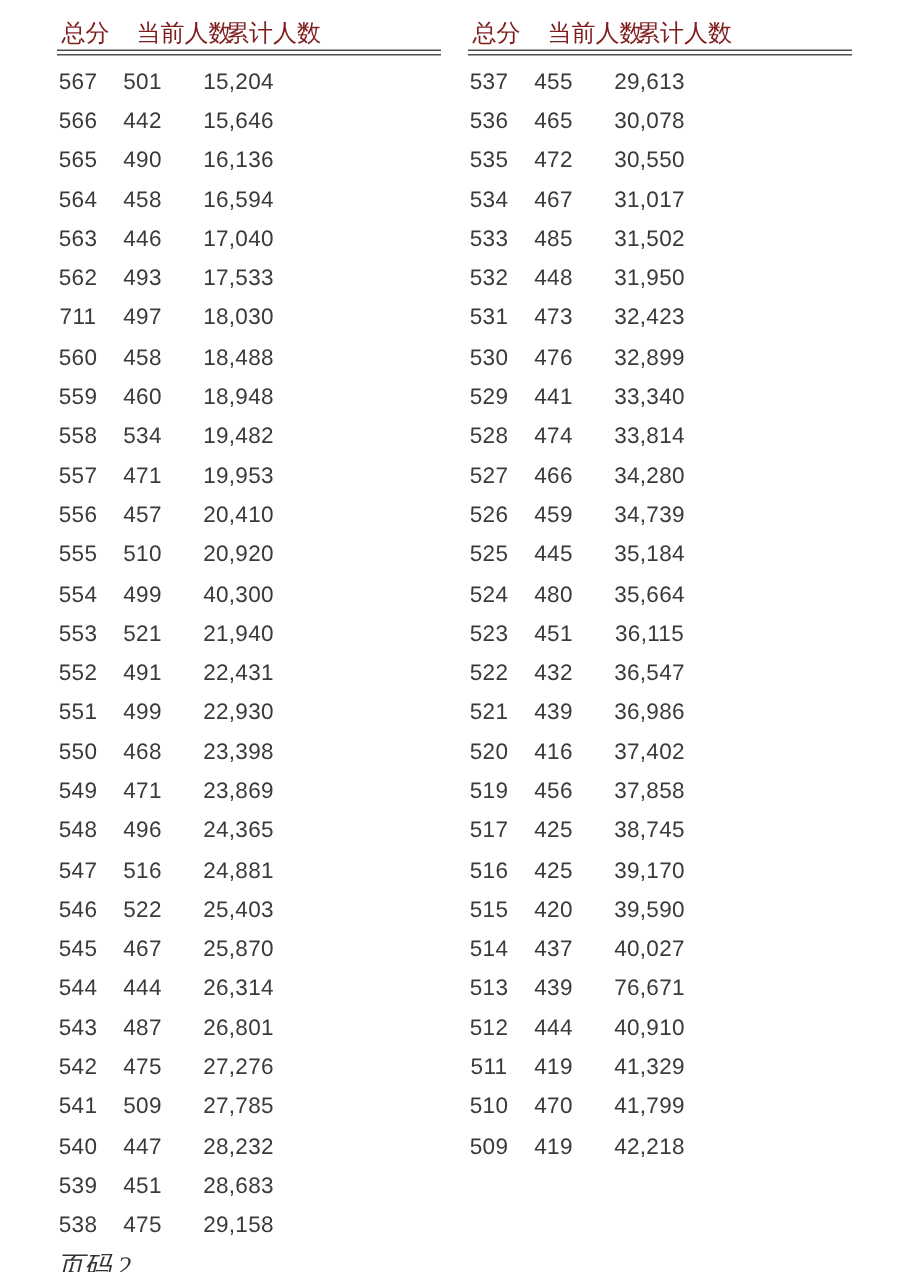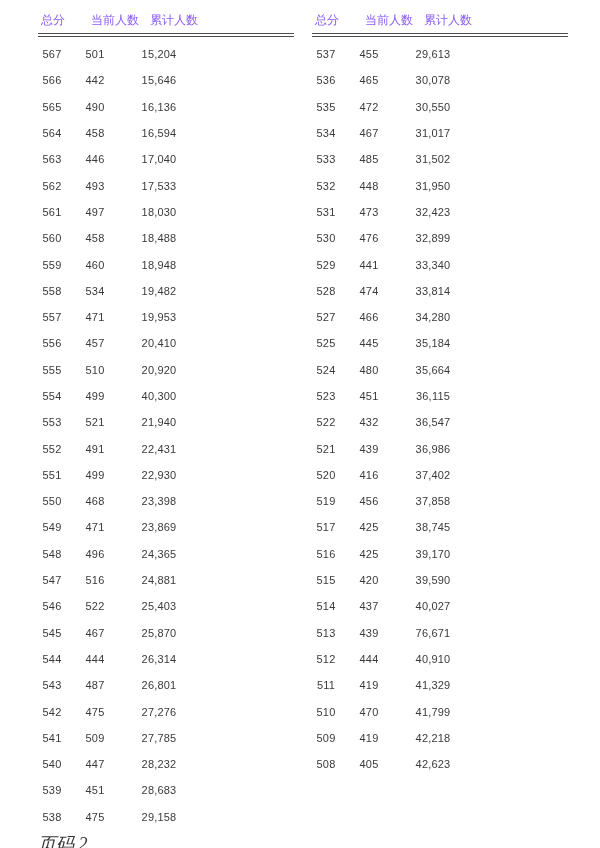--- a/index.html
+++ b/index.html
@@ -35,8 +35,8 @@
     height: 17px;
     align-items: center;
     font-family: "Liberation Serif", "DejaVu Serif", serif;
-    font-size: 12px;
-    color: #8b5cf6;
+    font-size: 16px;
+    color: #7f1d1d;
     white-space: nowrap;
   }
   .thead .h0 { padding-left: 3px; }

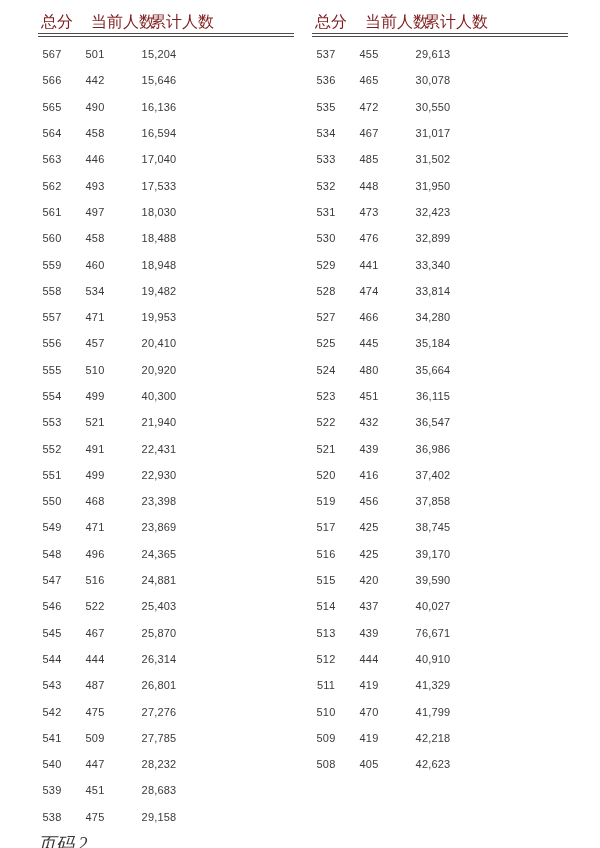--- a/index.html
+++ b/index.html
@@ -56,7 +56,7 @@
     grid-template-columns: 34px 46px 86px;
     height: 26.3px;
     align-items: center;
-    font-size: 11px;
+    font-size: 15px;
     letter-spacing: 0.2px;
     color: #3a3a3a;
   }

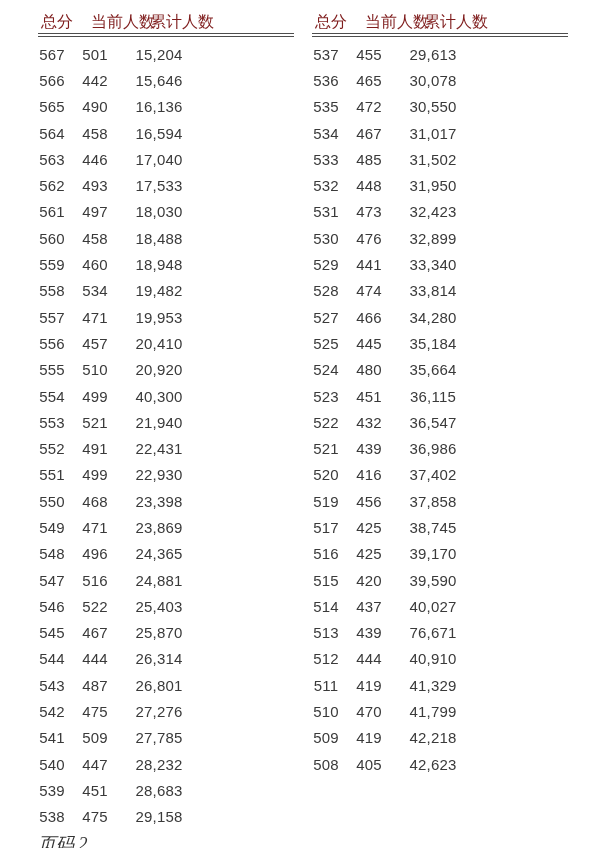--- a/index.html
+++ b/index.html
@@ -116,7 +116,7 @@
             <span class="c2">17,533</span>
           </div>
           <div class="row">
-            <span class="c0">561</span>
+            <span class="c0">711</span>
             <span class="c1">497</span>
             <span class="c2">18,030</span>
           </div>

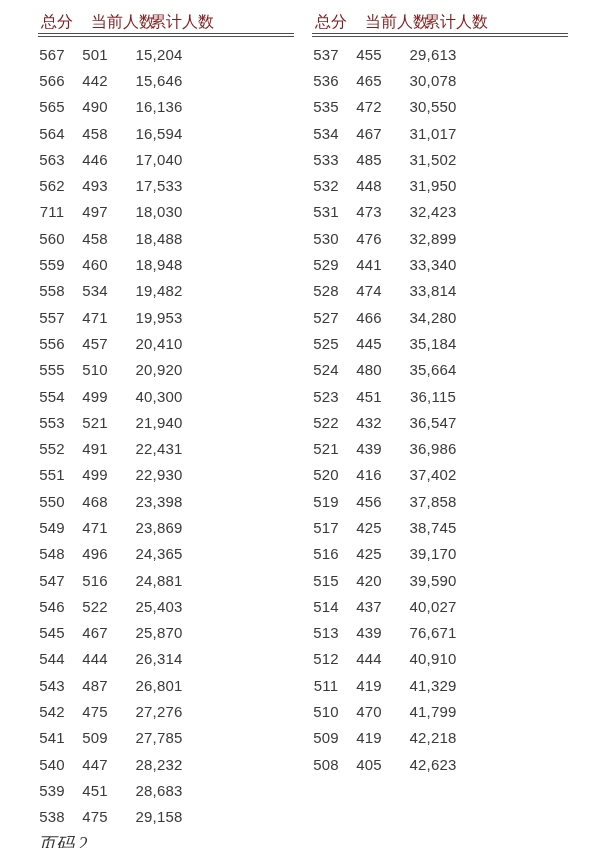--- a/index.html
+++ b/index.html
@@ -302,6 +302,11 @@
             <span class="c2">34,280</span>
           </div>
           <div class="row">
+            <span class="c0">526</span>
+            <span class="c1">459</span>
+            <span class="c2">34,739</span>
+          </div>
+          <div class="row">
             <span class="c0">525</span>
             <span class="c1">445</span>
             <span class="c2">35,184</span>

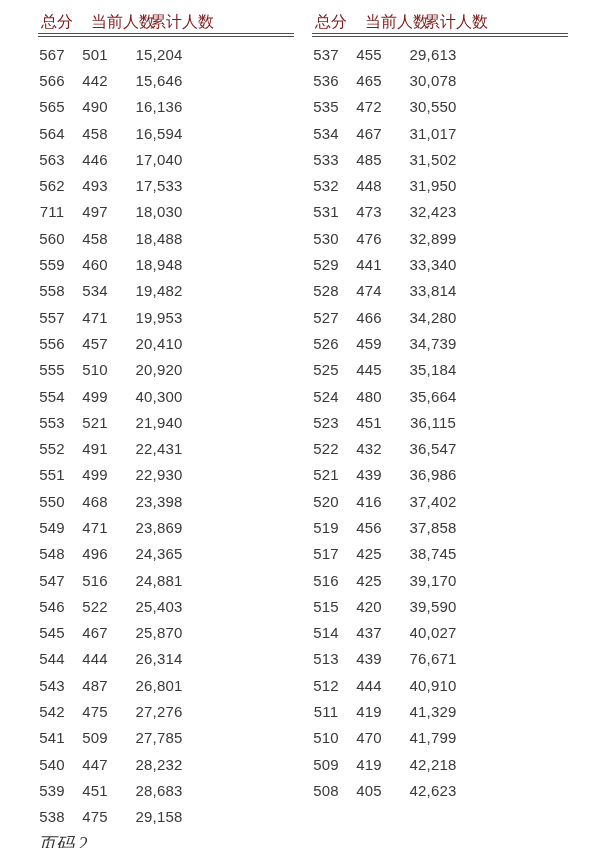--- a/index.html
+++ b/index.html
@@ -386,11 +386,6 @@
             <span class="c1">419</span>
             <span class="c2">42,218</span>
           </div>
-          <div class="row">
-            <span class="c0">508</span>
-            <span class="c1">405</span>
-            <span class="c2">42,623</span>
-          </div>
         </div>
     </section>
 

